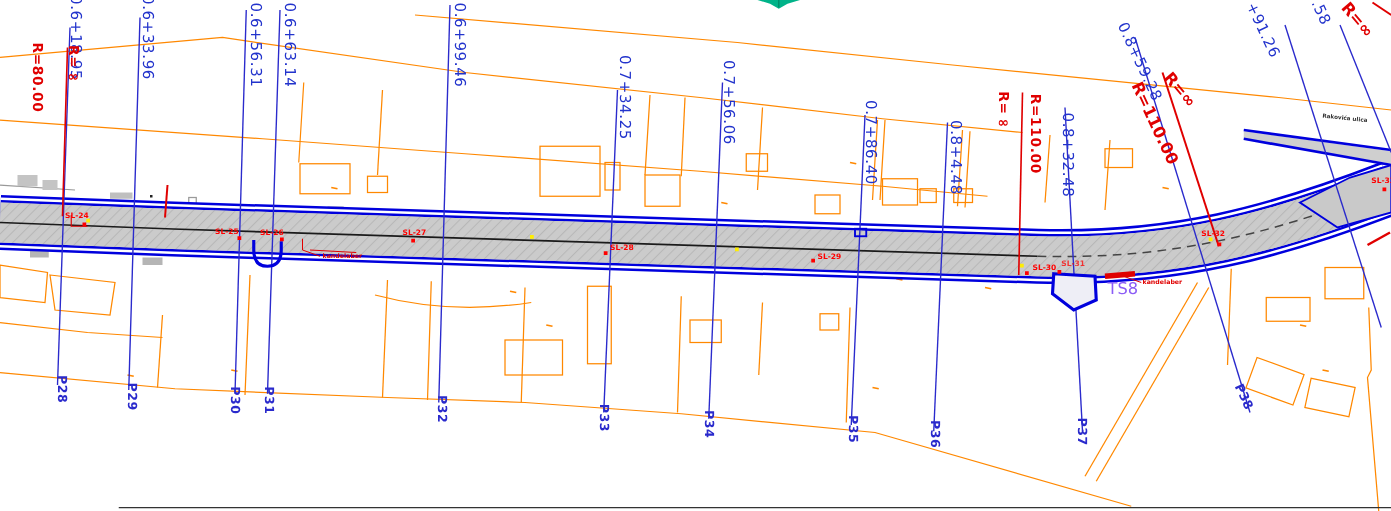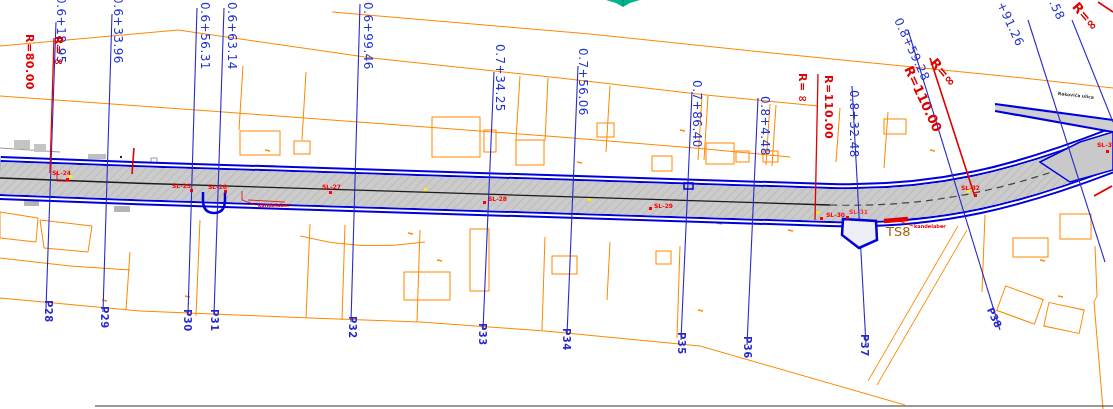--- a/index.html
+++ b/index.html
@@ -14,7 +14,7 @@
   .chd{font-size:12px;letter-spacing:.5px;color:#2233cc;transform-origin:0 0;}
   .pd{font-size:10px;font-weight:bold;color:#2a2acc;transform-origin:0 0;}
   .sl{font-size:6px;font-weight:bold;color:#ff0000;}
-  .ts{font-size:13px;color:#a16207;}
+  .ts{font-size:13px;color:#8b5cf6;}
   .kd{font-size:5px;font-weight:bold;color:#e00000;}
   .st{font-size:4.5px;font-weight:bold;color:#333;transform-origin:0 0;transform:rotate(6deg);}
 </style>

